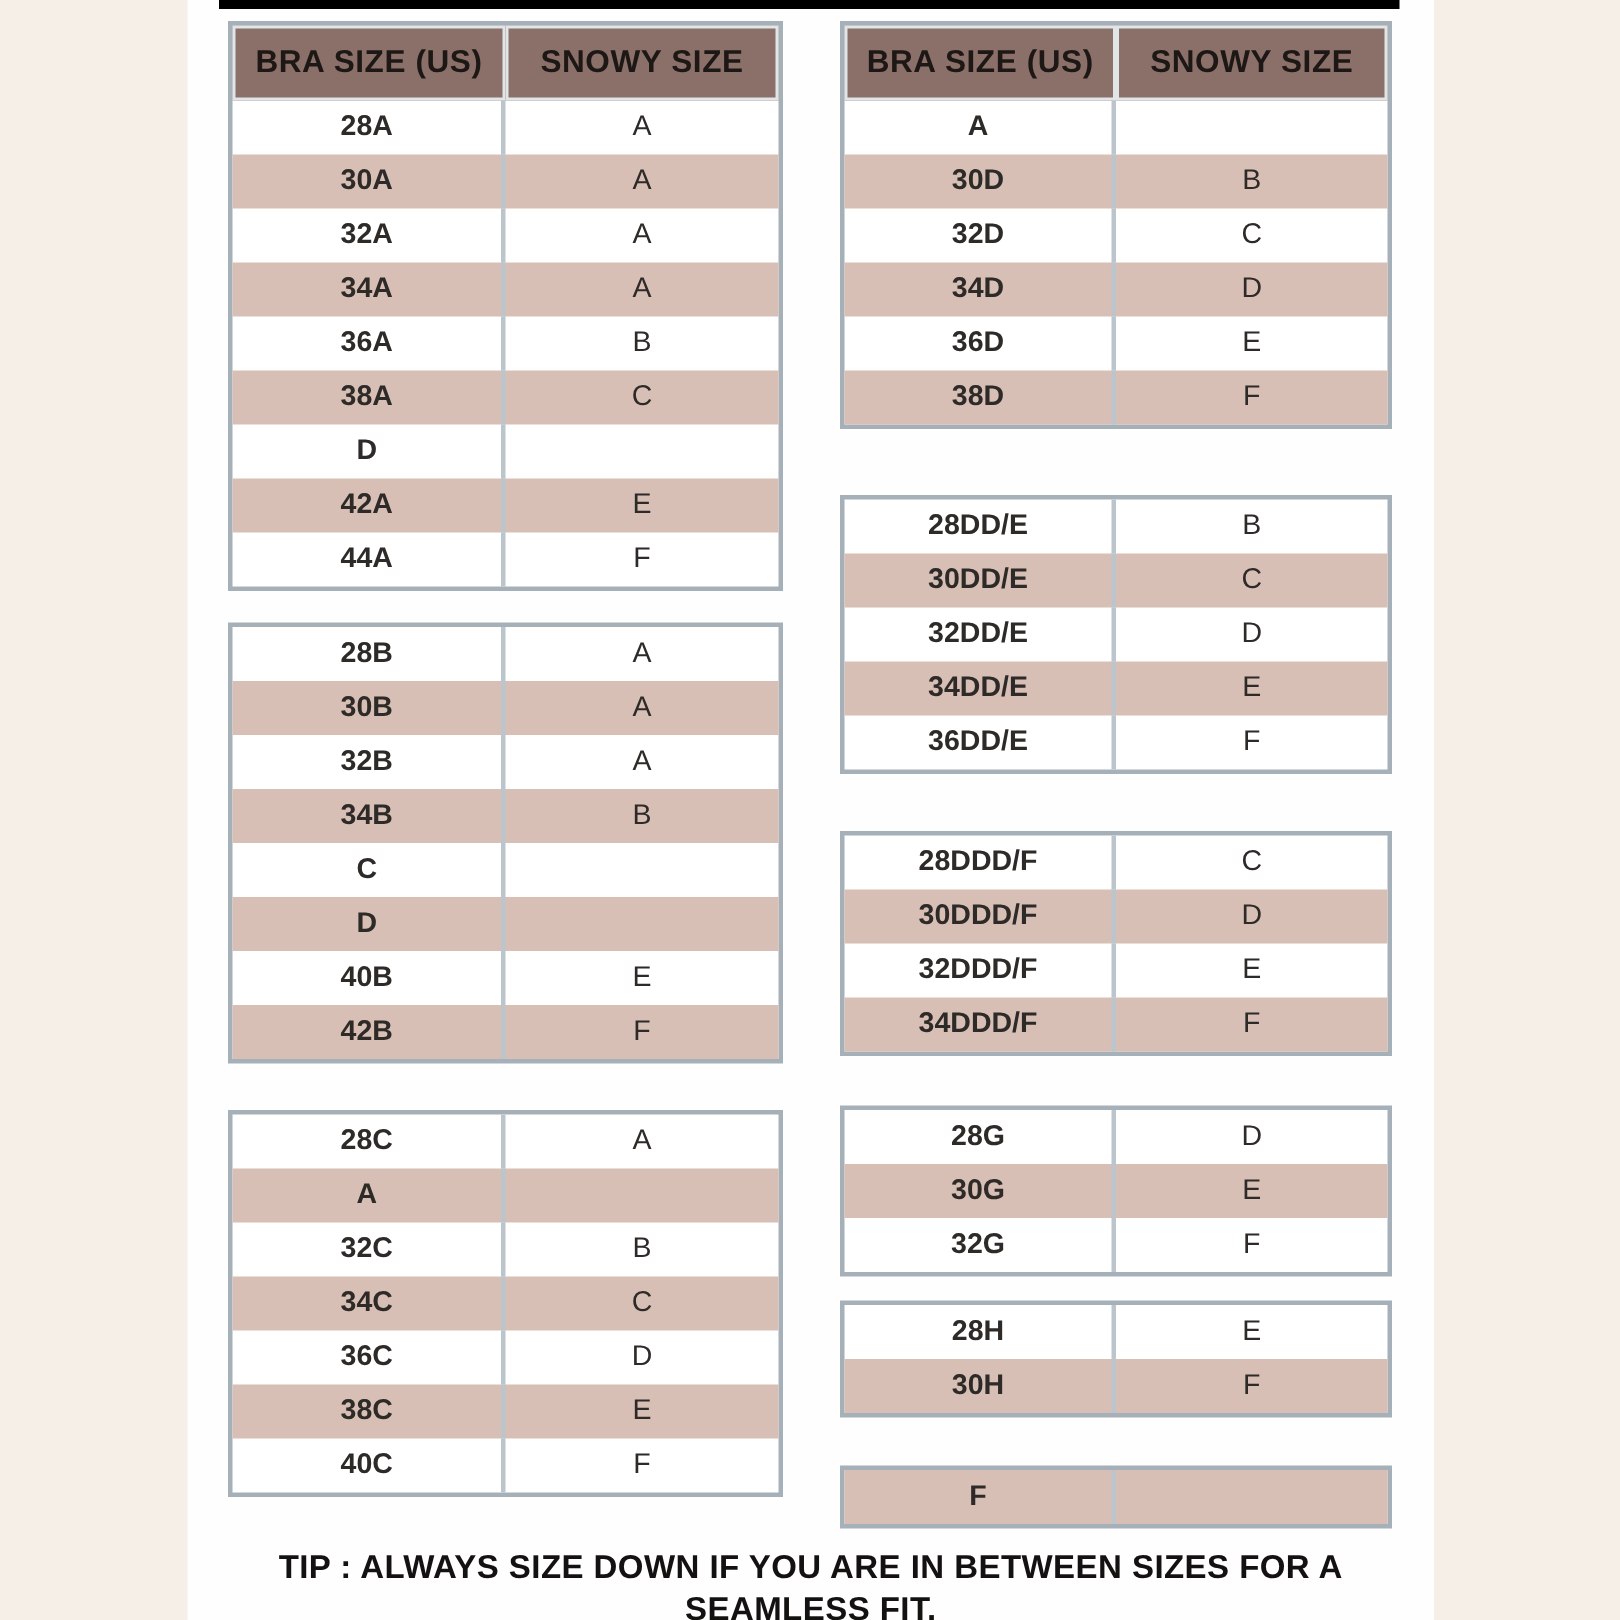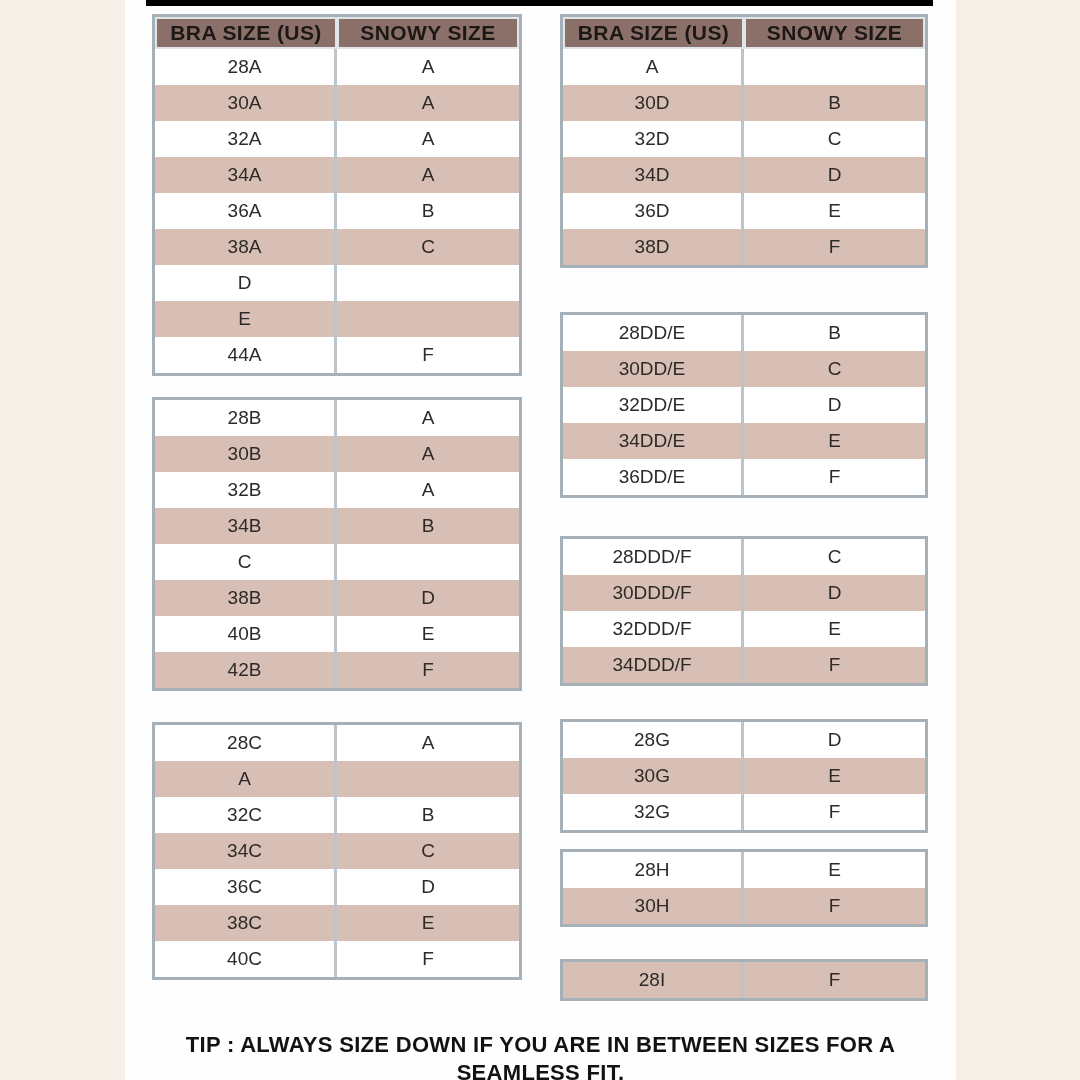--- a/index.html
+++ b/index.html
@@ -34,7 +34,7 @@
   .t-header {
     display: grid;
     grid-template-columns: 1fr 1fr;
-    height: 32px;
+    height: 50px;
   }
   .hdr-cell {
     background: var(--header_bg, #8a7069);

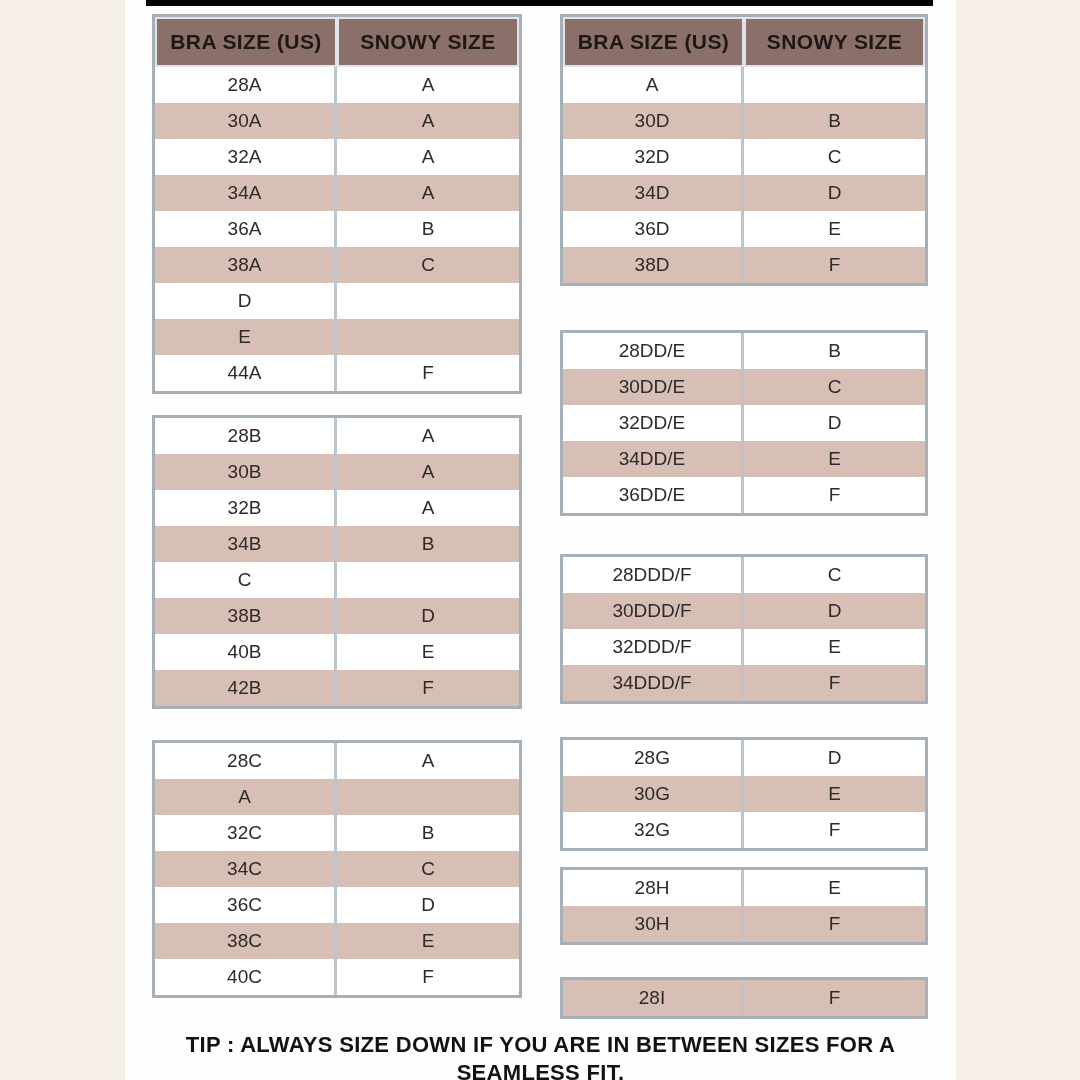--- a/index.html
+++ b/index.html
@@ -58,6 +58,7 @@
   }
   .t-row .cell:first-child {
     border-right: 3px solid var(--divider, #bcc5cc);
+    font-weight: bold;
   }
   .tip {
     position: absolute;

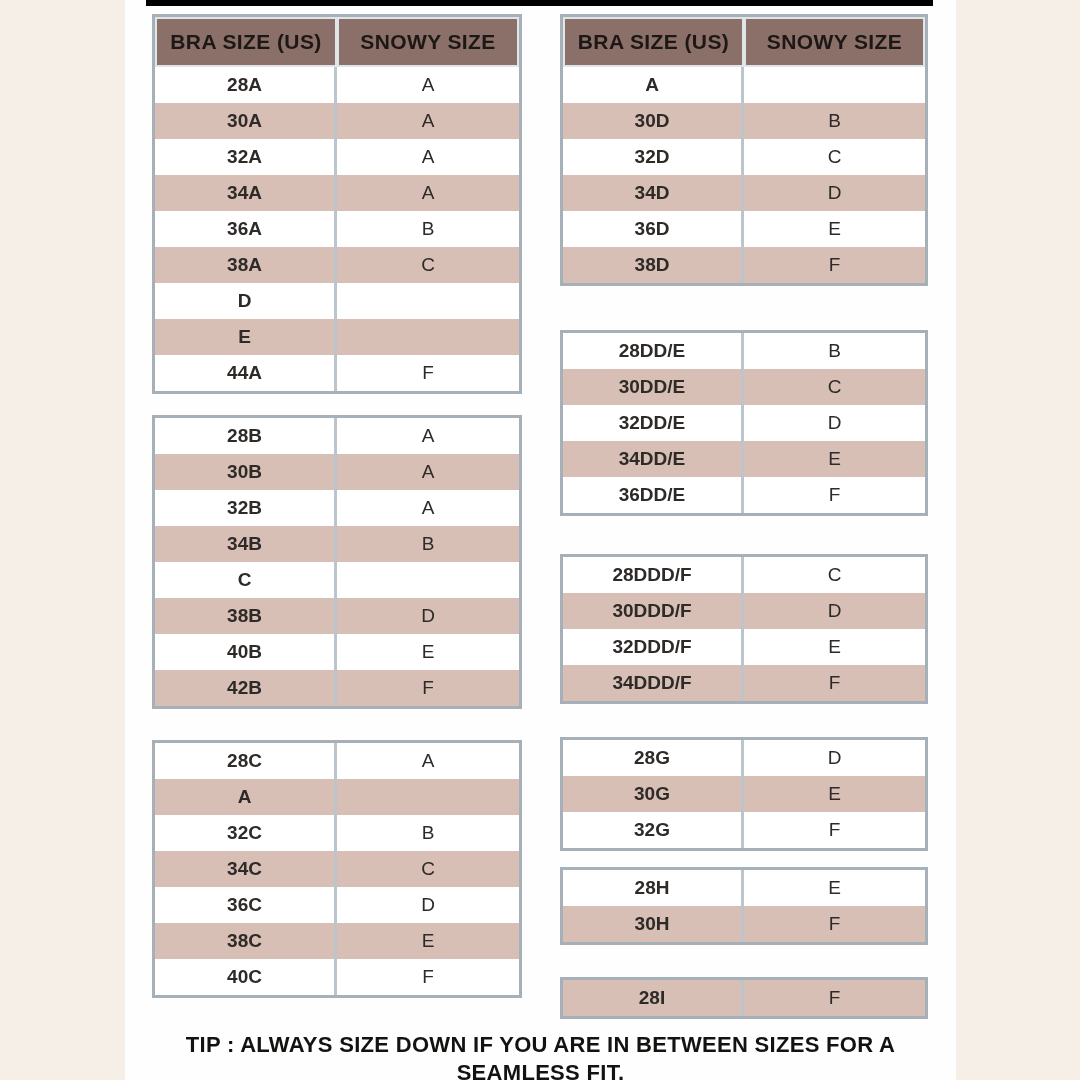--- a/index.html
+++ b/index.html
@@ -112,6 +112,7 @@
         <div class="cell">D</div>
       </div>
       <div class="t-row shaded">
+        <div class="cell">42A</div>
         <div class="cell">E</div>
       </div>
       <div class="t-row">

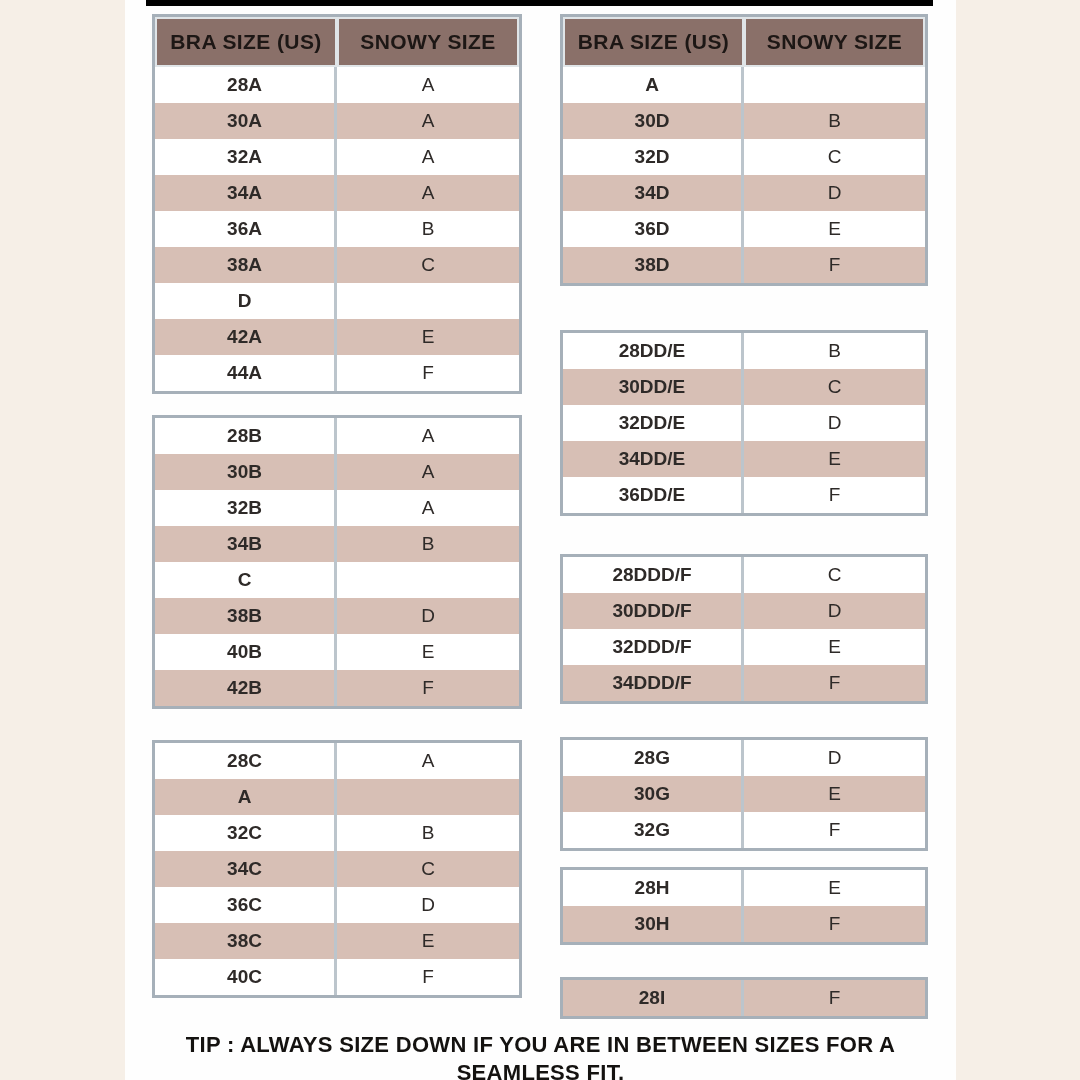--- a/index.html
+++ b/index.html
@@ -141,7 +141,6 @@
         <div class="cell">C</div>
       </div>
       <div class="t-row shaded">
-        <div class="cell">38B</div>
         <div class="cell">D</div>
       </div>
       <div class="t-row">

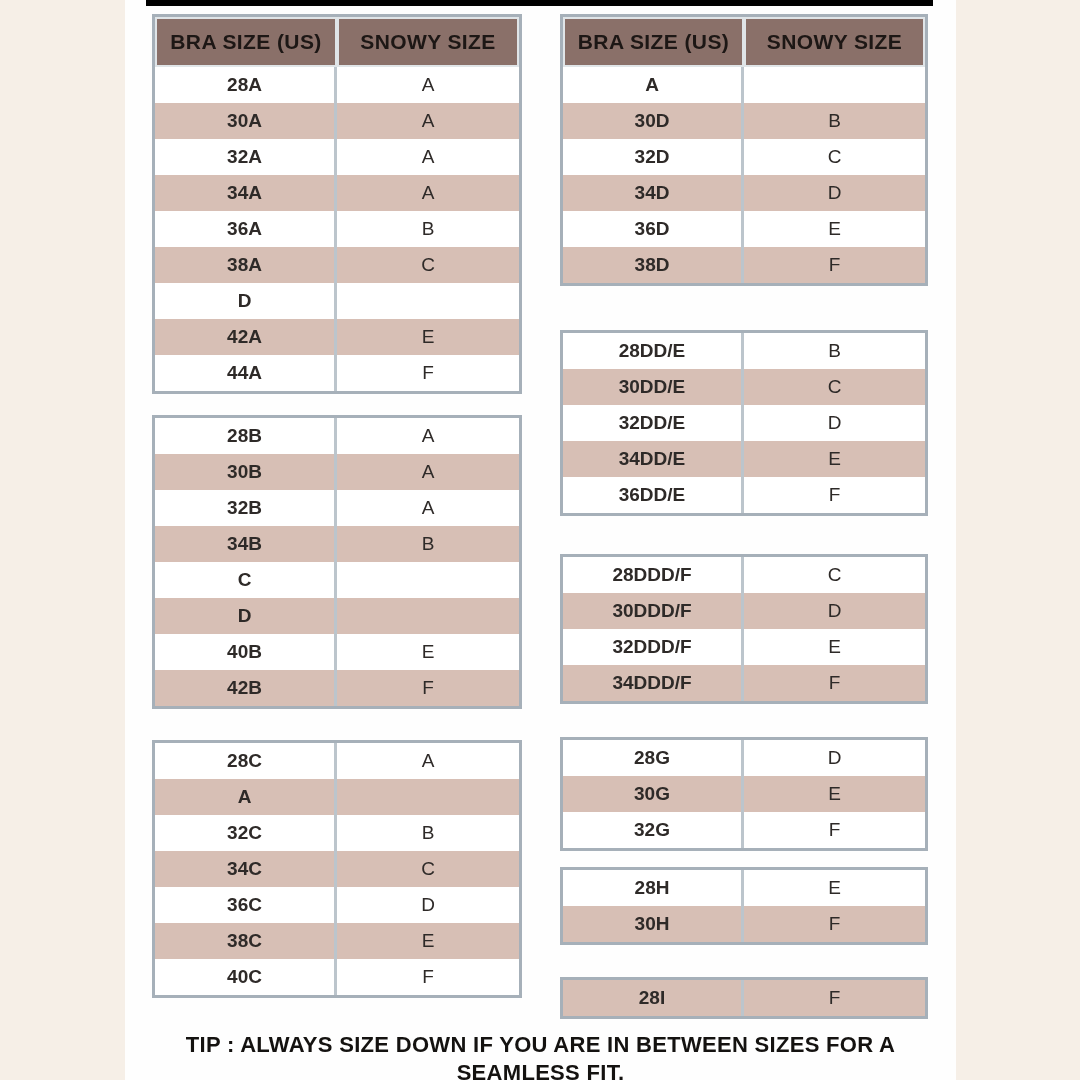--- a/index.html
+++ b/index.html
@@ -279,7 +279,6 @@
     </div>
   <div class="size-table" style="margin-top:32px">
       <div class="t-row shaded">
-        <div class="cell">28I</div>
         <div class="cell">F</div>
       </div>
     </div>

